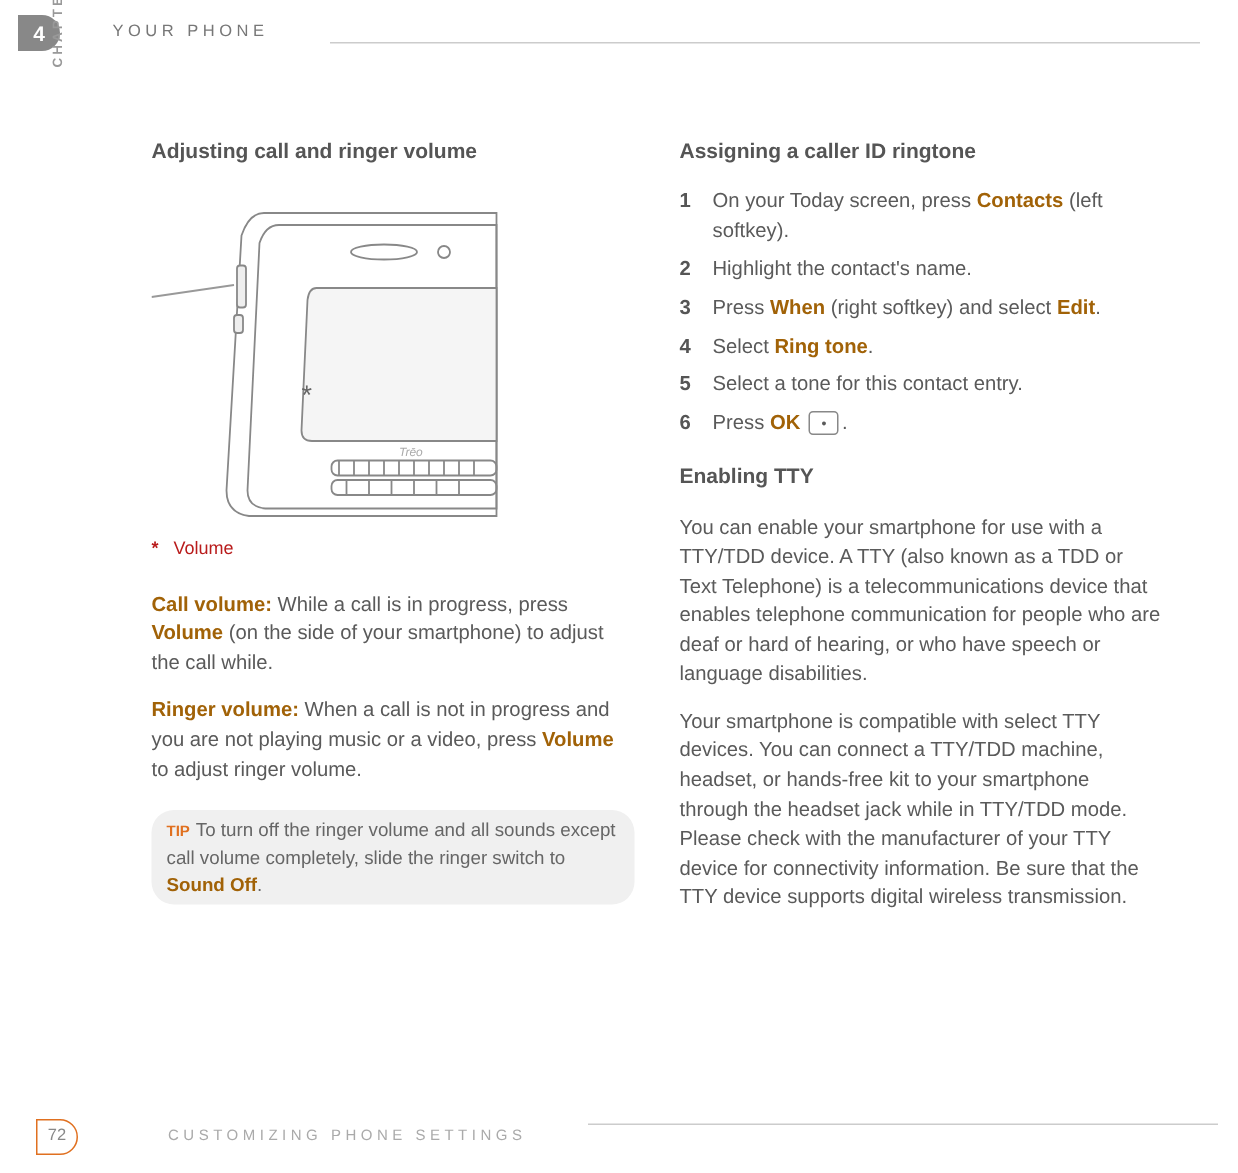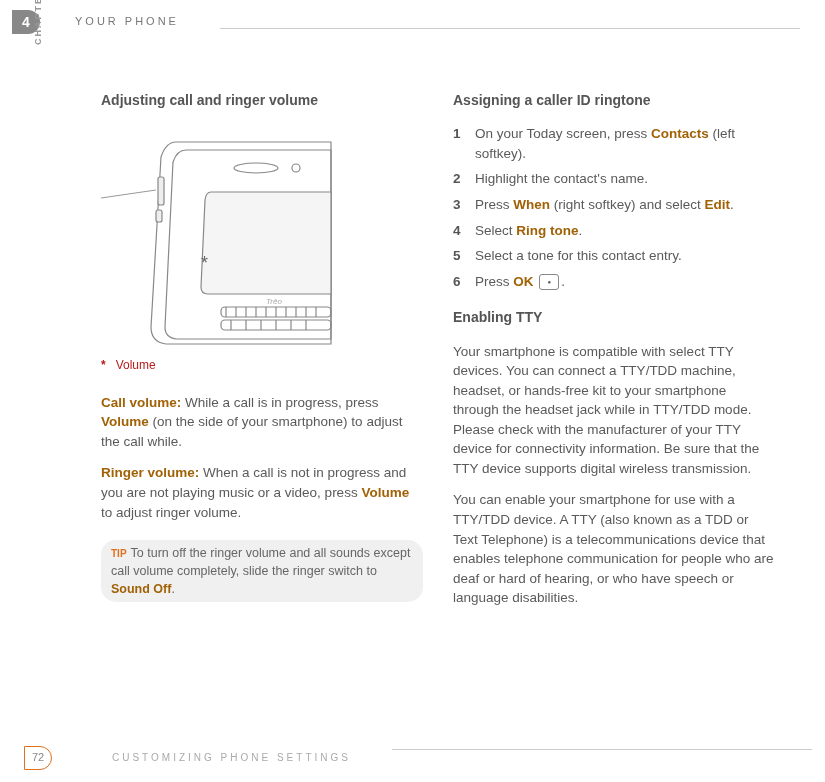--- a/index.html
+++ b/index.html
@@ -277,8 +277,8 @@
     </div>
 
     <div class="section-title">Enabling TTY</div>
+    <p>You can enable your smartphone for use with a TTY/TDD device. A TTY (also known as a TDD or Text Telephone) is a telecommunications device that enables telephone communication for people who are deaf or hard of hearing, or who have speech or language disabilities.</p>
     <p>Your smartphone is compatible with select TTY devices. You can connect a TTY/TDD machine, headset, or hands-free kit to your smartphone through the headset jack while in TTY/TDD mode. Please check with the manufacturer of your TTY device for connectivity information. Be sure that the TTY device supports digital wireless transmission.</p>
-    <p>You can enable your smartphone for use with a TTY/TDD device. A TTY (also known as a TDD or Text Telephone) is a telecommunications device that enables telephone communication for people who are deaf or hard of hearing, or who have speech or language disabilities.</p>
   </div>
 
 </div>

